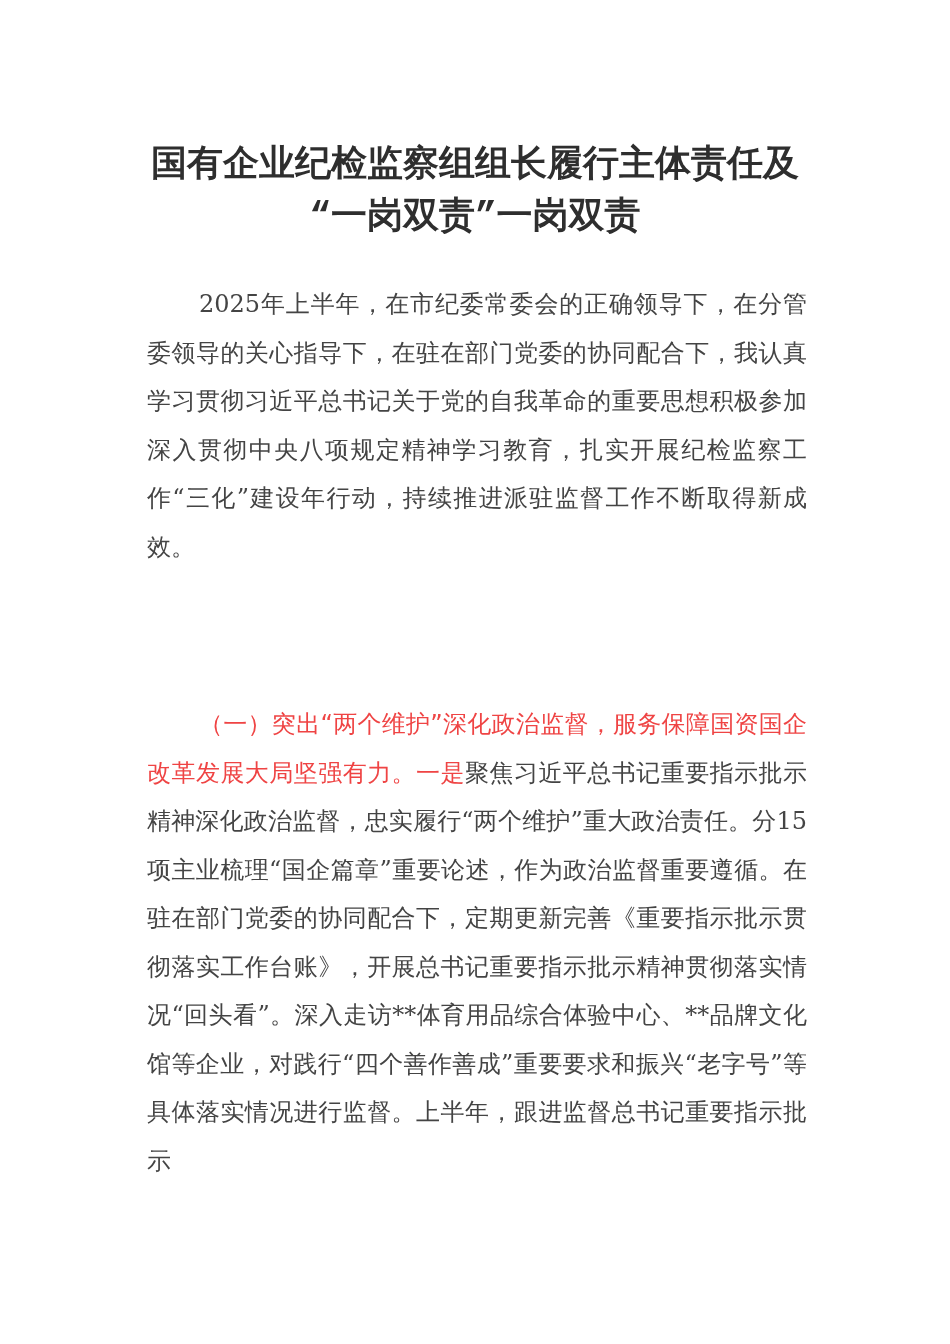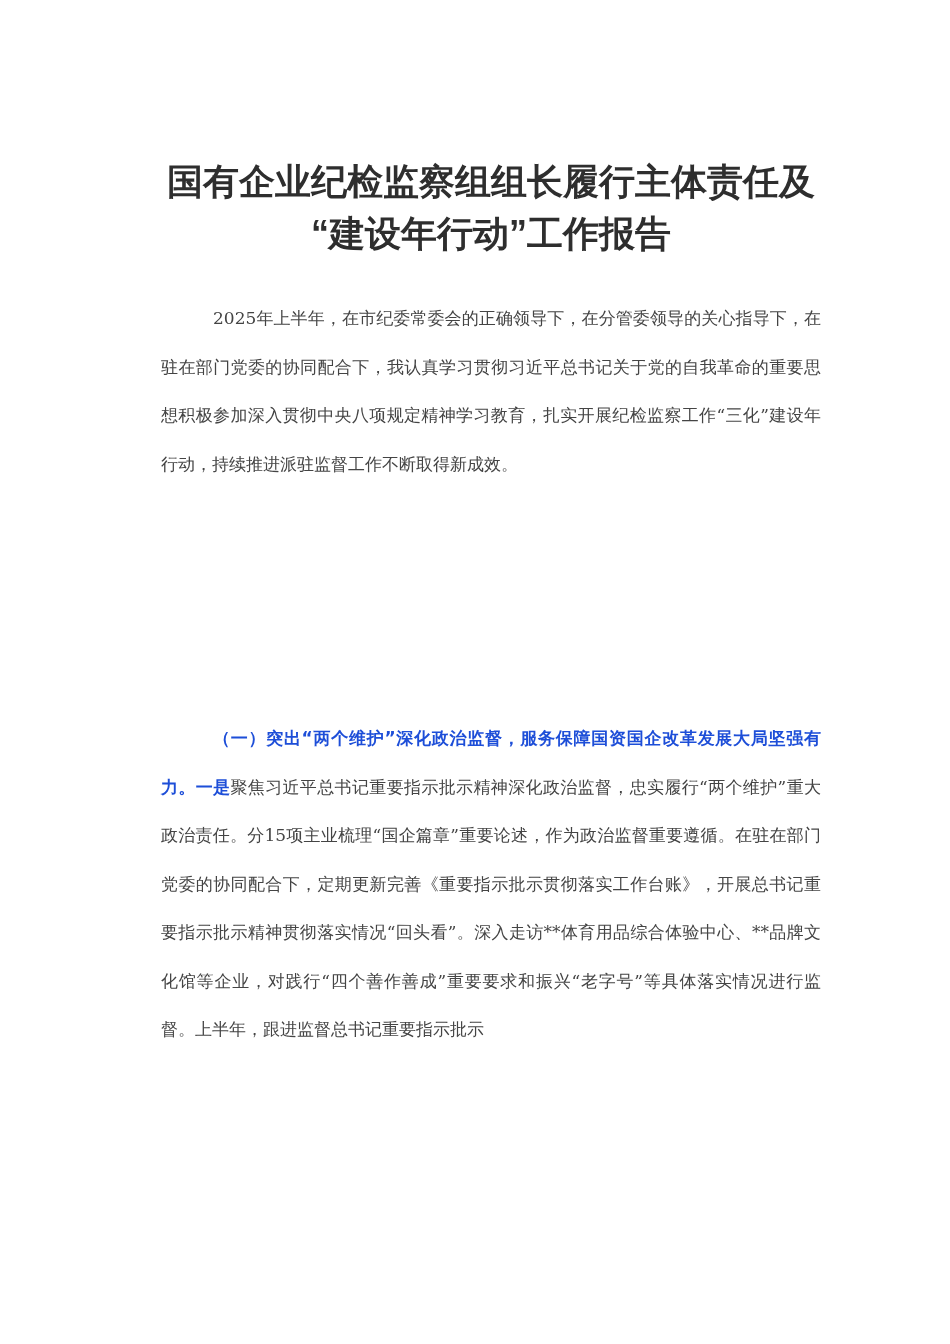--- a/index.html
+++ b/index.html
@@ -29,13 +29,13 @@
       width: 670px;
       top: 140px;
       text-align: center;
-      font-family: Liberation Sans, sans-serif;
+      font-family: Liberation Mono, monospace;
       font-weight: bold;
       font-size: 36px;
       line-height: 52px;
       color: #2e2e2e;
       letter-spacing: 0px;
-      margin: 16px;
+      margin: 0;
     }
     .doc-title .line {
       display: block;

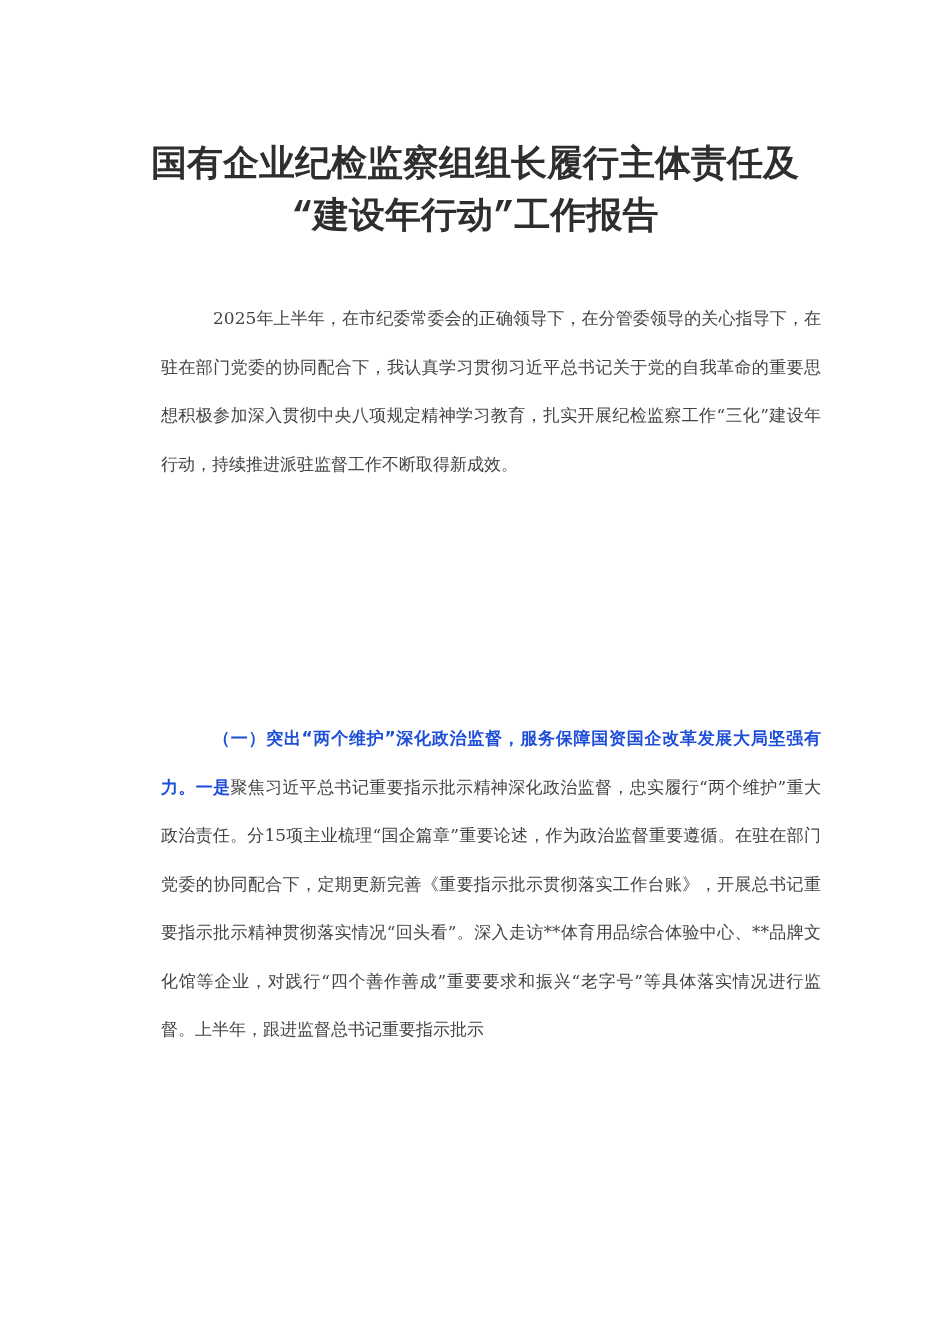--- a/index.html
+++ b/index.html
@@ -81,7 +81,7 @@
 
   <h1 class="doc-title">
     <span class="line">国有企业纪检监察组组长履行主体责任及</span>
-    <span class="line">“建设年行动”工作报告</span>
+    <span class="line">“一岗双责”一岗双责</span>
   </h1>
 
   <p class="body-text indent p-intro">2025年上半年，在市纪委常委会的正确领导下，在分管委领导的关心指导下，在驻在部门党委的协同配合下，我认真学习贯彻习近平总书记关于党的自我革命的重要思想积极参加深入贯彻中央八项规定精神学习教育，扎实开展纪检监察工作“三化”建设年行动，持续推进派驻监督工作不断取得新成效。</p>

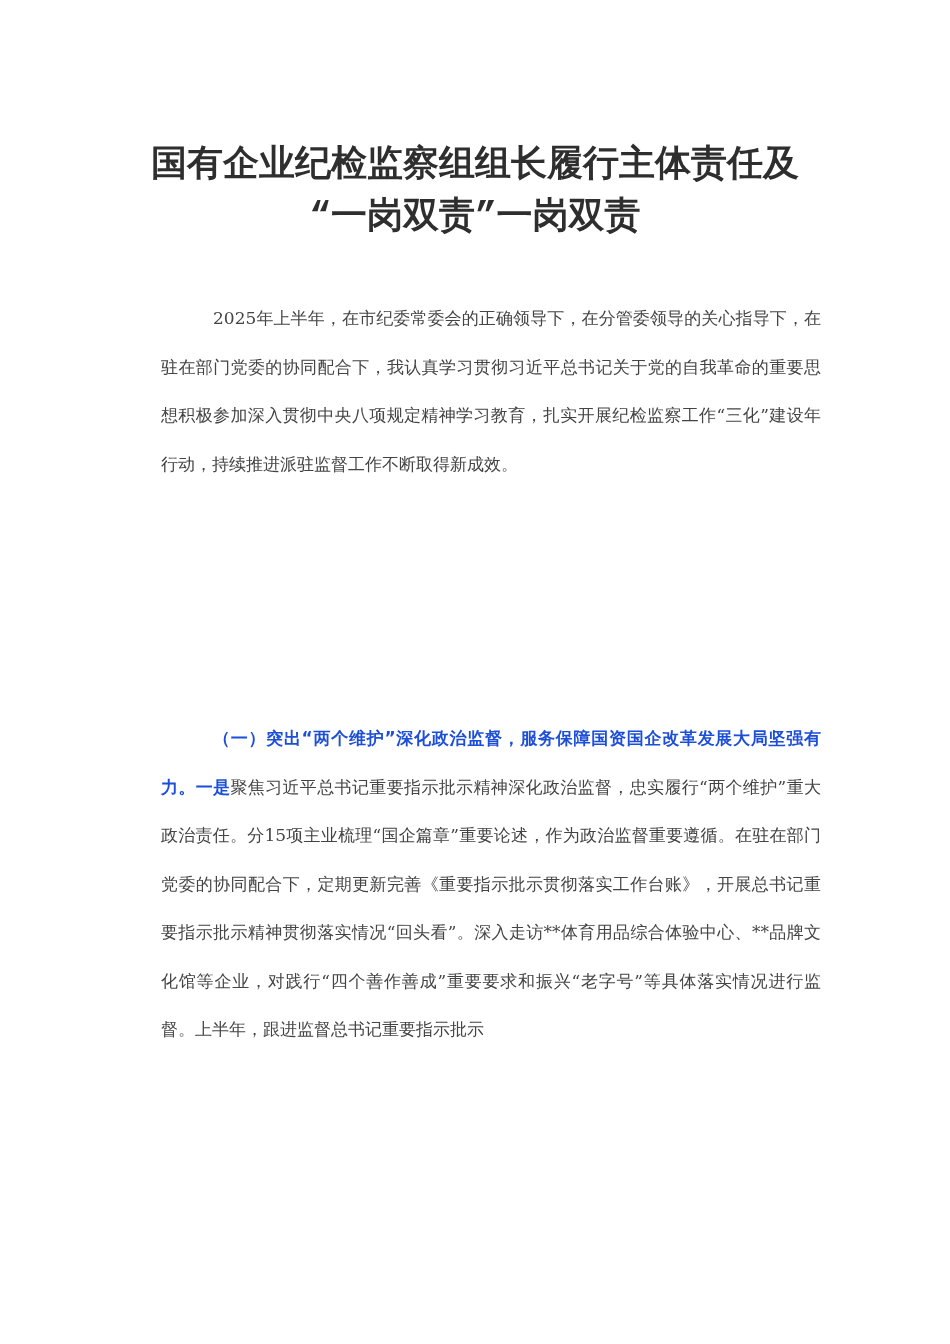--- a/index.html
+++ b/index.html
@@ -45,13 +45,13 @@
       position: absolute;
       left: 147px;
       width: 660px;
-      font-size: 17px;
+      font-size: 24px;
       line-height: 48.5px;
       color: #444444;
       text-align: justify;
       text-justify: inter-character;
       word-break: break-all;
-      margin: 14px;
+      margin: 0;
     }
     .indent {
       text-indent: 52px;

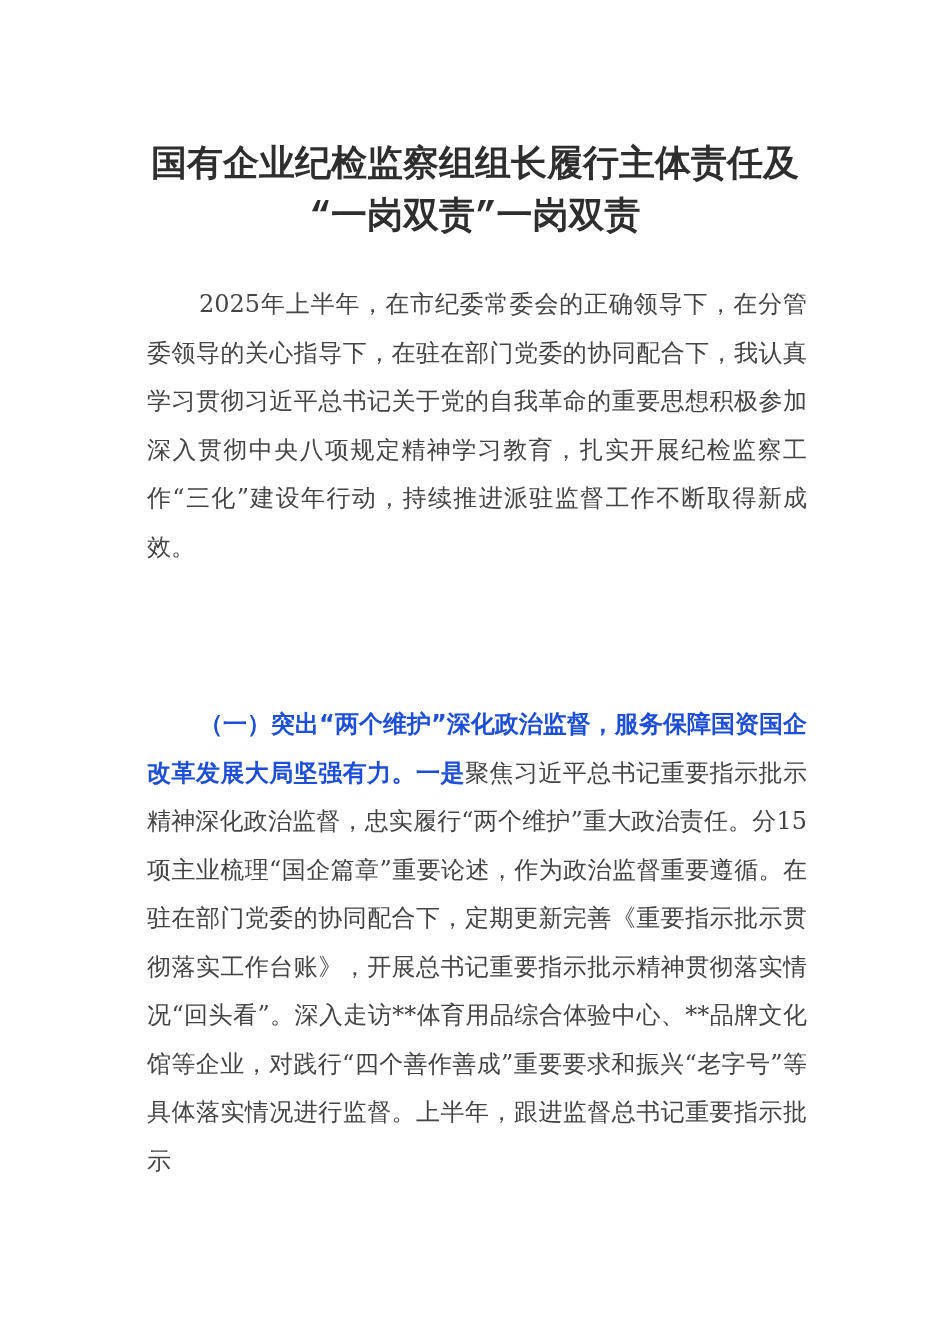--- a/index.html
+++ b/index.html
@@ -70,8 +70,8 @@
     }
     .bold {
       font-family: "DejaVu Sans", "Liberation Sans", sans-serif;
-      font-weight: bold;
-      color: #1d4ed8;
+      font-weight: normal;
+      color: #ef4444;
     }
   </style>
 </head>

